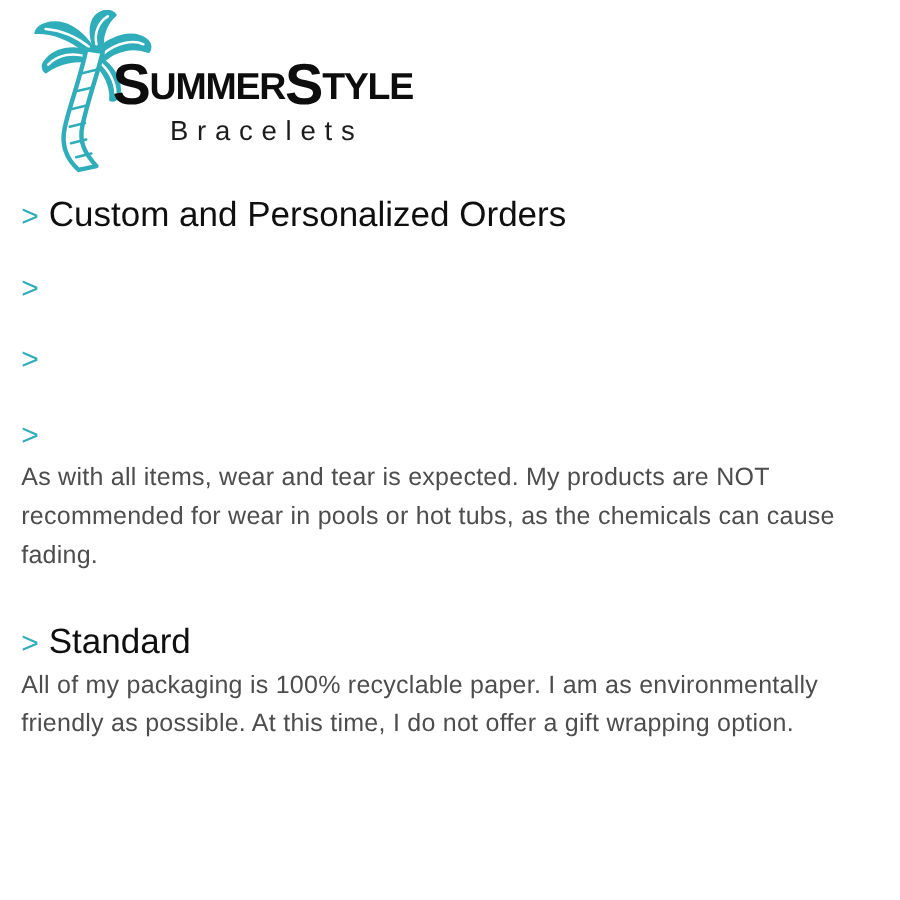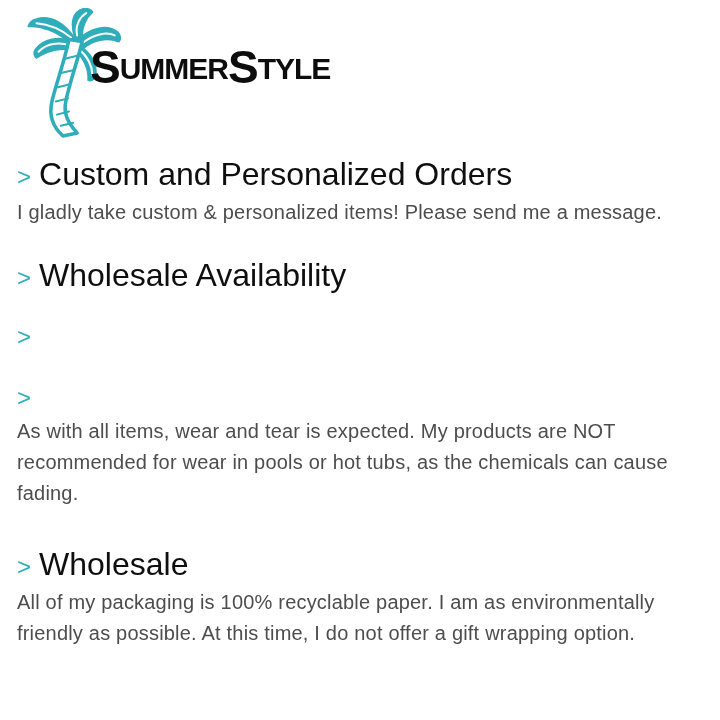--- a/index.html
+++ b/index.html
@@ -68,6 +68,7 @@
       <span class="seg-big">S</span><span class="seg-small">UMMER</span><span class="seg-big">S</span><span class="seg-small">TYLE</span>
     </div>
 
+    <div class="brand-subtitle">Bracelets</div>
   </div>
 
 </div>

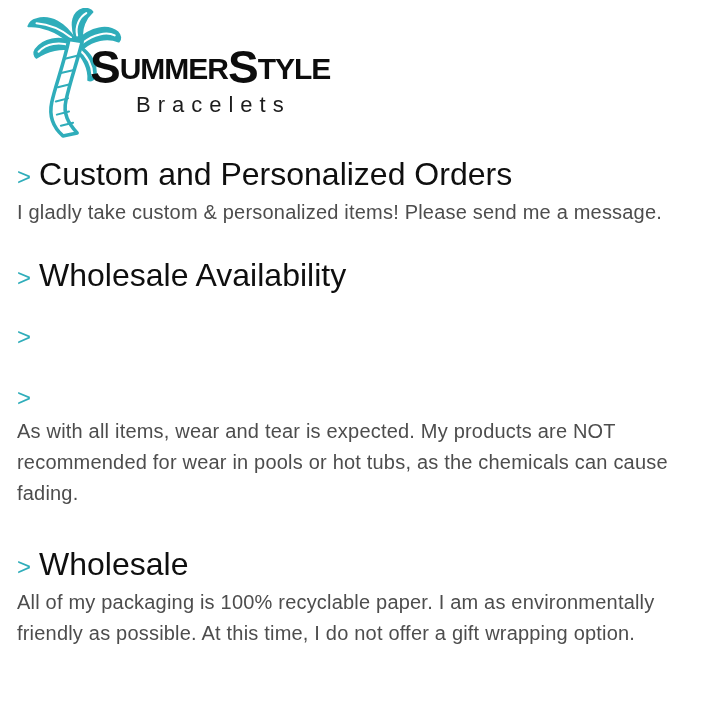--- a/index.html
+++ b/index.html
@@ -34,7 +34,7 @@
 
   .question-row { display: flex; align-items: baseline; gap: 8px; }
   .chevron { color: #2fadba; font-size: 24px; font-weight: 400; }
-  .question { color: #0f0f0f; font-size: 32px; font-weight: 400; letter-spacing: 0px; }
+  .question { color: #0f0f0f; font-size: 28px; font-weight: 400; letter-spacing: 0px; }
 
   .answer { margin-top: 4px; color: #4d4d4d; font-size: 20px; font-weight: 400;
             line-height: 31px; letter-spacing: 0.2px; }

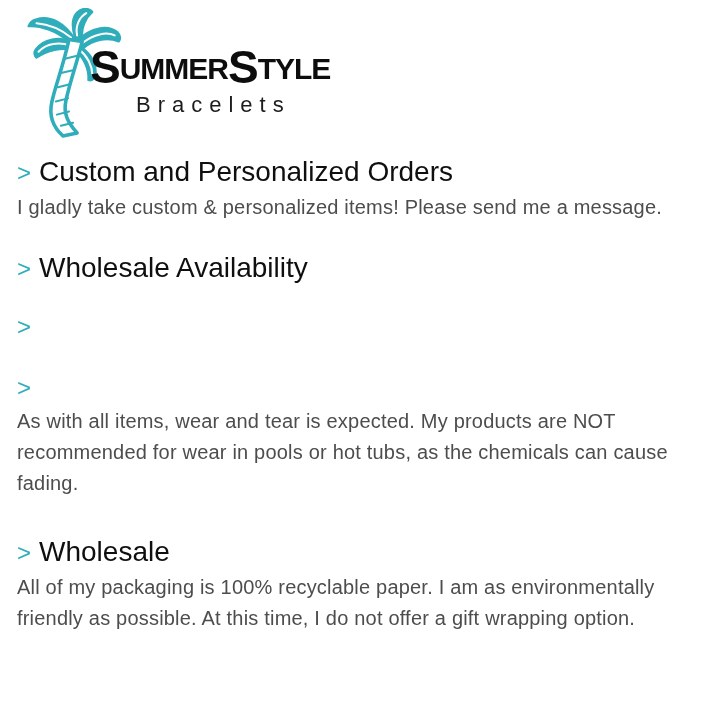--- a/index.html
+++ b/index.html
@@ -80,7 +80,6 @@
       <span class="chevron">&gt;</span>
       <span class="question">Custom and Personalized Orders</span>
     </div>
-    <div class="answer">I gladly take custom &amp; personalized items! Please send me a message.</div>
   </div>
 
   <div class="faq-section">

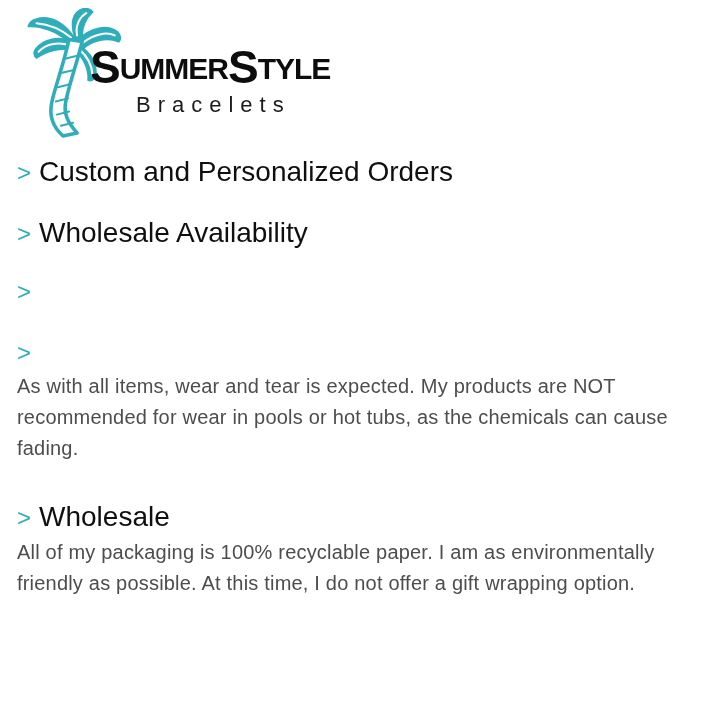--- a/index.html
+++ b/index.html
@@ -85,7 +85,6 @@
   <div class="faq-section">
     <div class="question-row">
       <span class="chevron">&gt;</span>
-      <span class="question">Wholesale Availability</span>
     </div>
   </div>
 

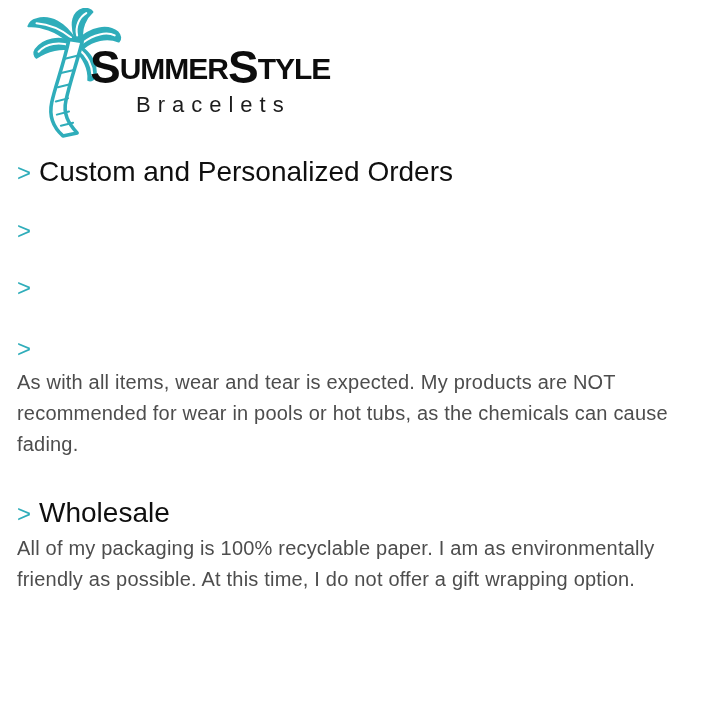--- a/index.html
+++ b/index.html
@@ -104,7 +104,7 @@
   <div class="faq-section">
     <div class="question-row">
       <span class="chevron">&gt;</span>
-      <span class="question">Wholesale</span>
+      <span class="question">Standard</span>
     </div>
     <div class="answer">All of my packaging is 100% recyclable paper. I am as environmentally friendly as possible. At this time, I do not offer a gift wrapping option.</div>
   </div>

